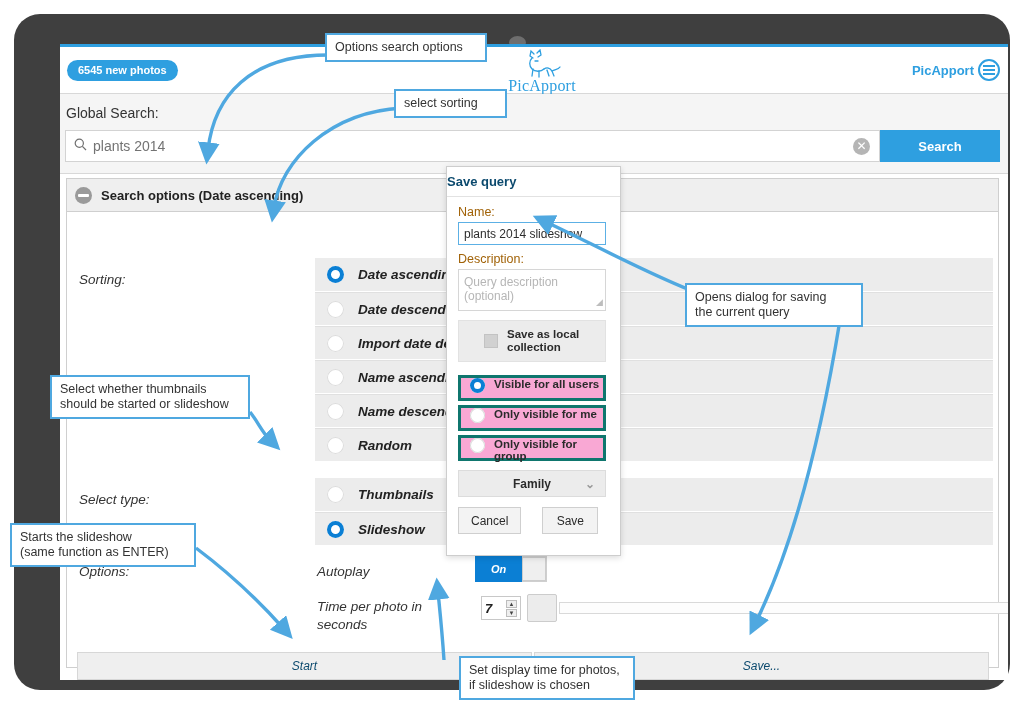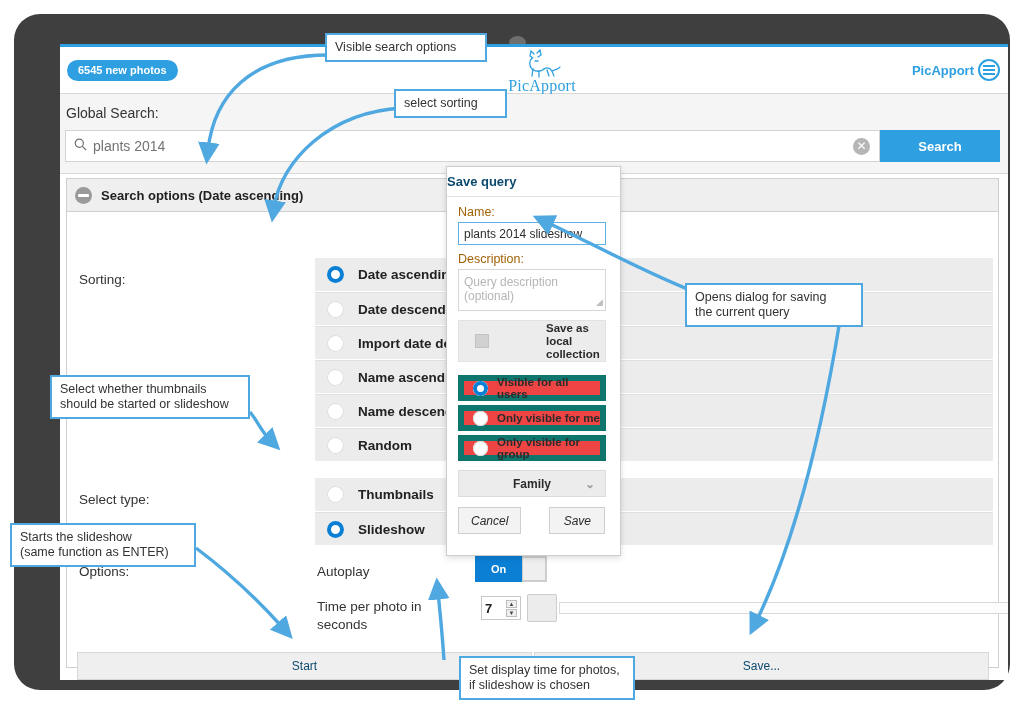--- a/index.html
+++ b/index.html
@@ -512,7 +512,7 @@
     </g>
   </svg>
 
-  <div class="callout" style="left:325px; top:33px; width:162px;">Visible search options</div>
+  <div class="callout" style="left:325px; top:33px; width:162px;">Options search options</div>
 
   <div class="callout" style="left:394px; top:89px; width:113px;">select sorting</div>
 

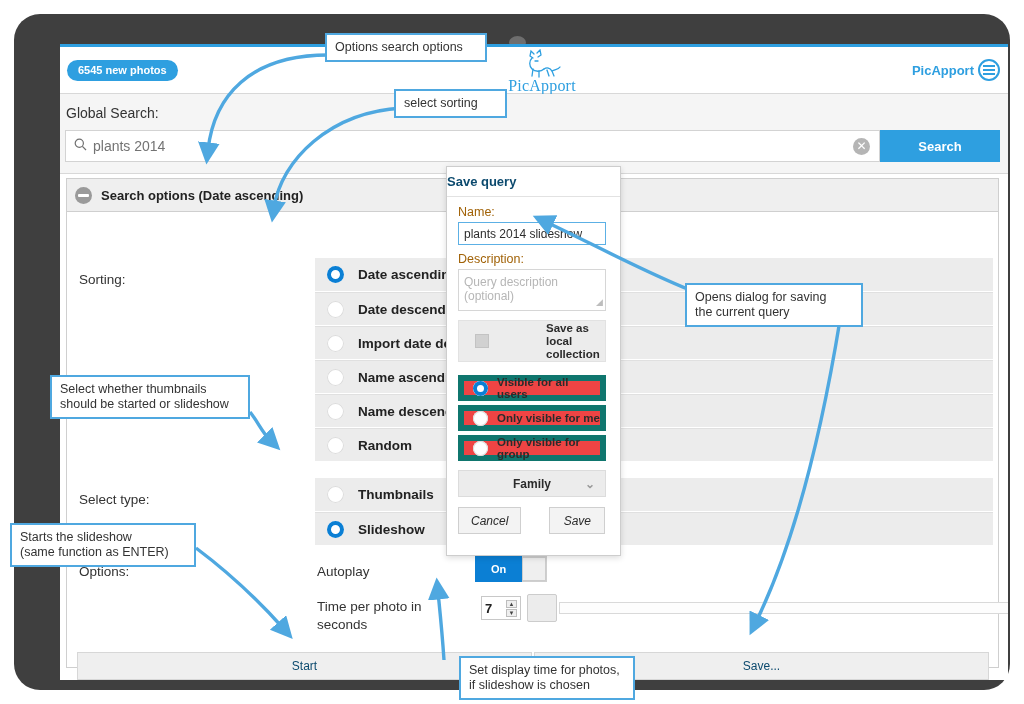--- a/index.html
+++ b/index.html
@@ -134,7 +134,7 @@
   }
   .options-header-title { font-size: 13px; font-weight: bold; color: #222; }
 
-  .options-body { position: relative; height: 455px; }
+  .options-body { position: relative; height: 455px; font-style: italic; }
 
   .row-label {
     position: absolute; font-size: 13.5px; color: #333;

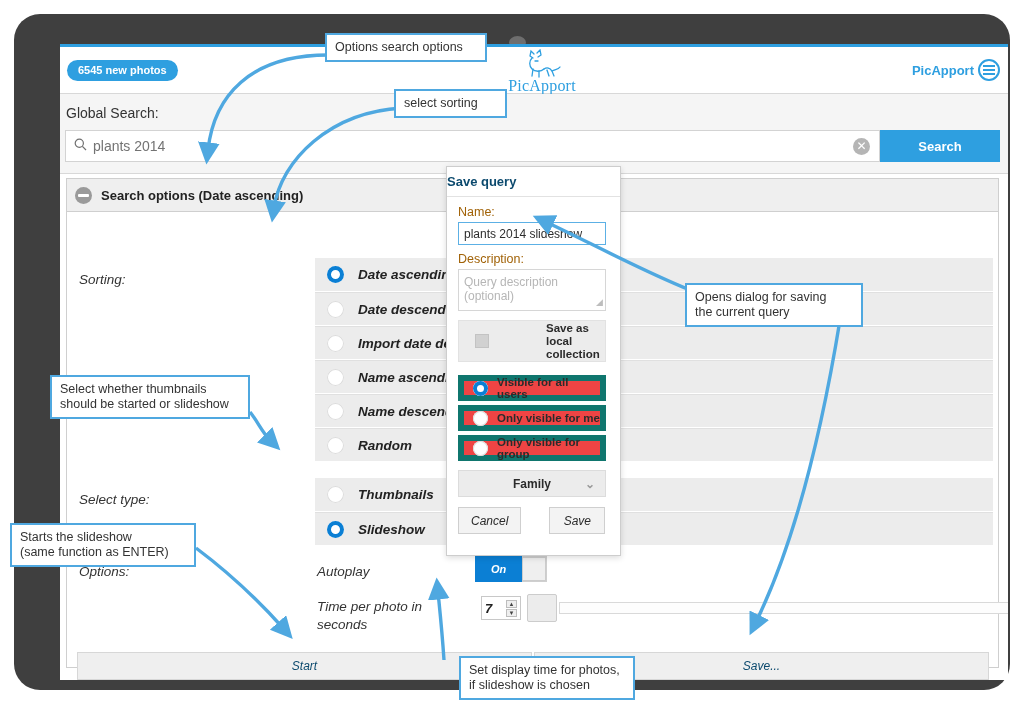--- a/index.html
+++ b/index.html
@@ -252,9 +252,8 @@
   .check-box-row {
     width: 148px; height: 42px; background: #ececec;
     border: 1px solid #e2e2e2;
-    display:flex; align-items:center; padding-left: 16px;
+    display:flex; align-items:center; padding-left: 25px;
     margin-bottom: 13px;
-    gap: 48px;
   }
   .checkbox {
     width: 14px; height: 14px; background: #d1d1d1;

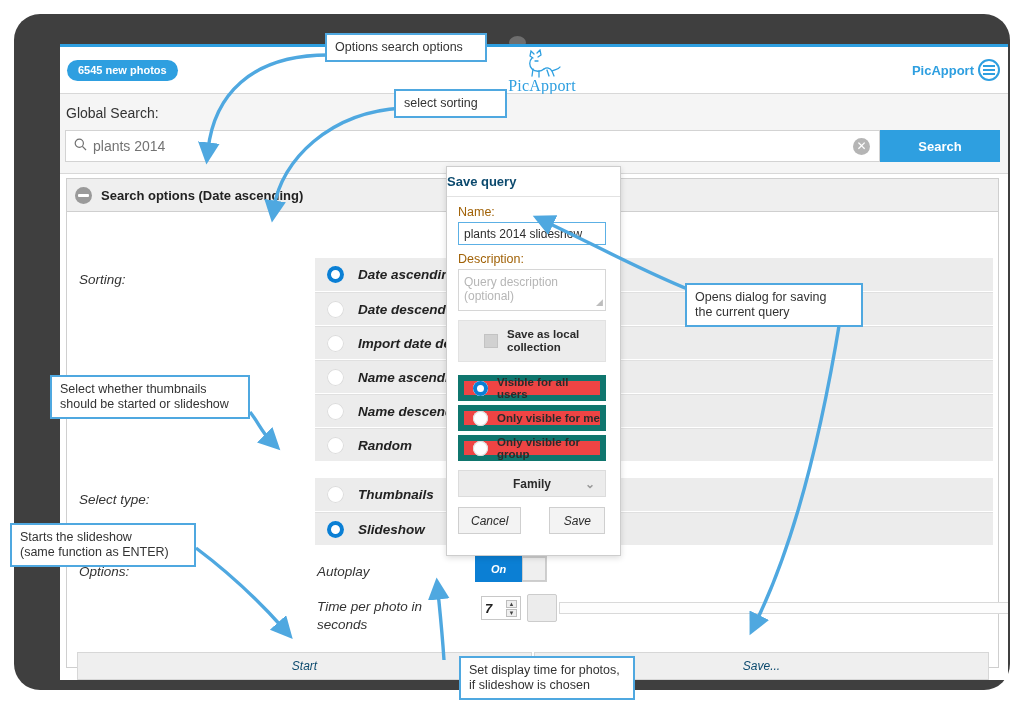--- a/index.html
+++ b/index.html
@@ -261,9 +261,9 @@
   }
   .check-text { font-size: 11.5px; font-weight: bold; color: #2b2b2b; line-height: 13px; }
   .dlg-opt {
-    width: 148px; height: 26px; background: #ef4444;
-    border: 6px solid #0f766e;
-    display:flex; align-items:center; padding-left: 9px;
+    width: 148px; height: 26px; background: #f9a8d4;
+    border: 3px solid #0f766e;
+    display:flex; padding-left: 9px;
     margin-bottom: 4px;
   }
   .dlg-opt .radio { width: 15px; height: 15px; margin-right: 9px; }

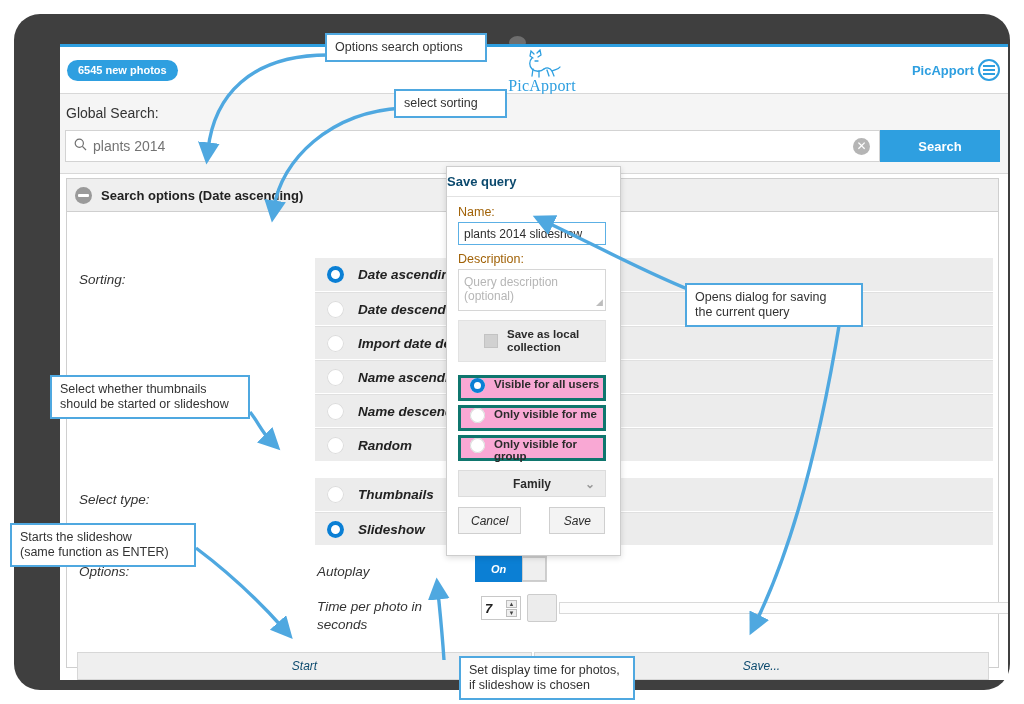--- a/index.html
+++ b/index.html
@@ -279,7 +279,7 @@
   .dlg-select .chev {
     position: absolute; right: 10px; color: #9a9a9a; font-size: 12px;
   }
-  .dlg-buttons { display:flex; gap: 28px; font-style: italic; }
+  .dlg-buttons { display:flex; gap: 21px; }
   .dlg-btn {
     min-width: 56px; height: 27px;
     background: #f3f3f3; border: 1px solid #cfcfcf;

